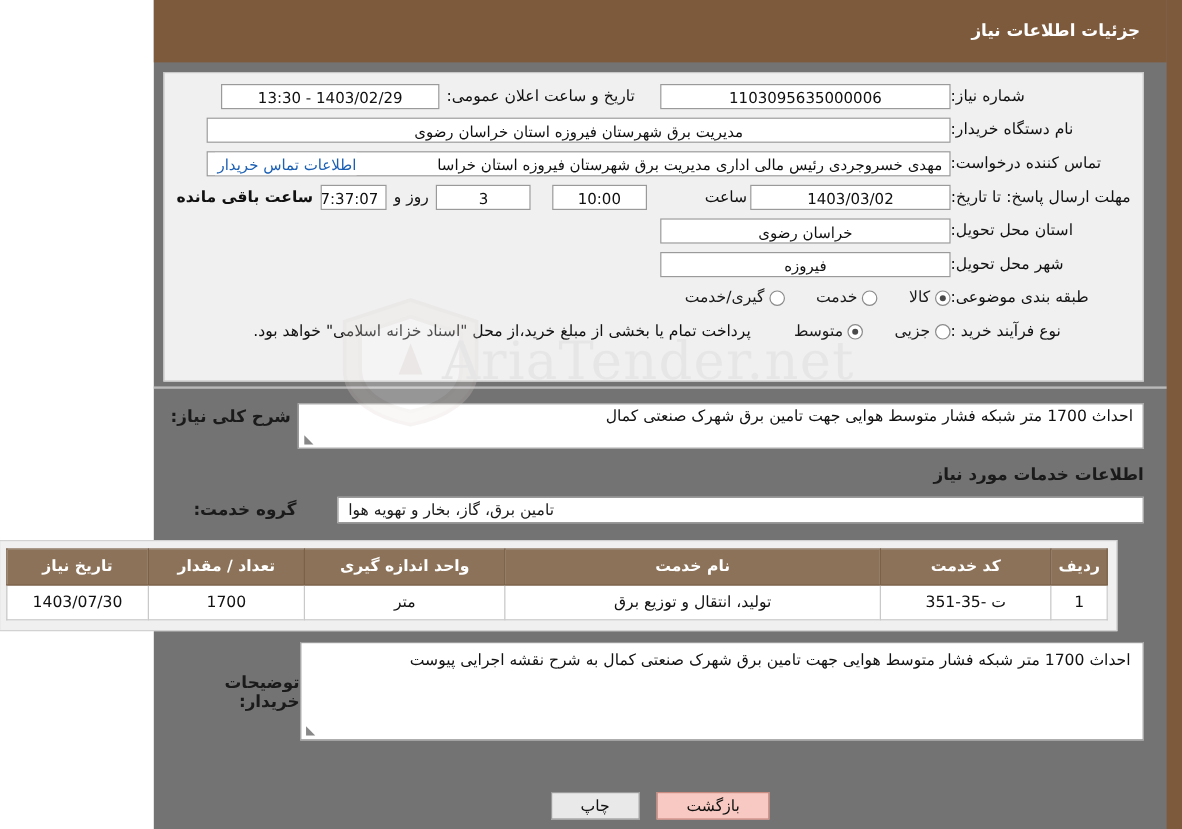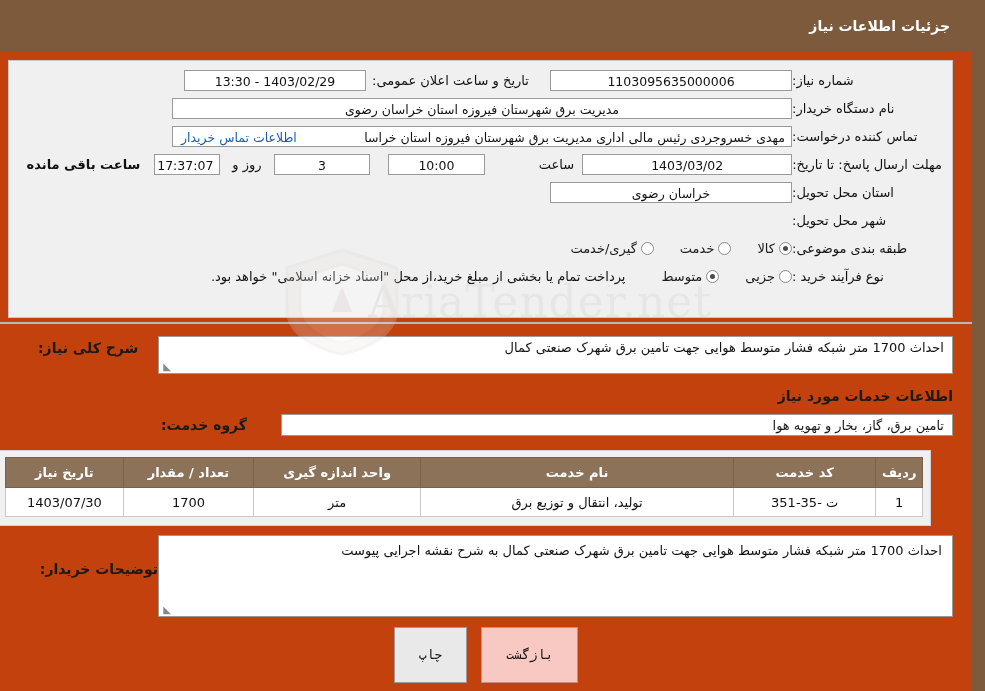--- a/index.html
+++ b/index.html
@@ -19,11 +19,11 @@
   }
   .page {
     position: relative;
-    width: 985px;
+    width: 857px;
     height: 691px;
     box-sizing: border-box;
     border-right: 13px solid #7d5a3c;
-    background: #c2410c;
+    background: #737373;
   }
   
   .header {

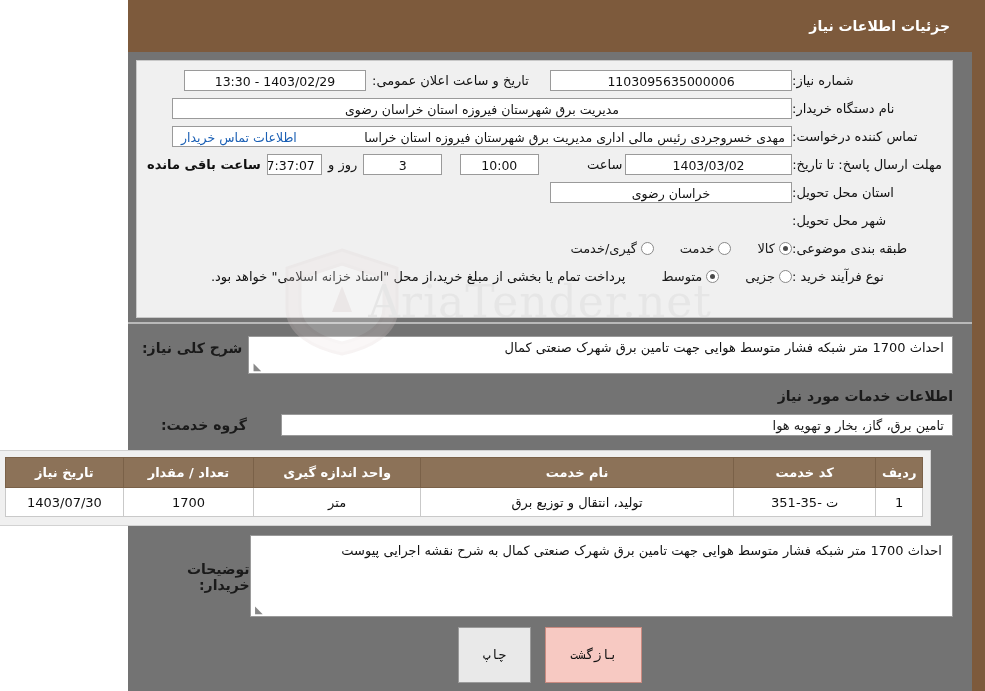--- a/index.html
+++ b/index.html
@@ -382,6 +382,7 @@
 
     <div class="row">
       <div class="lbl lbl-wide">شهر محل تحویل:</div>
+      <div class="field f-shahr">فیروزه</div>
     </div>
 
     <div class="row">

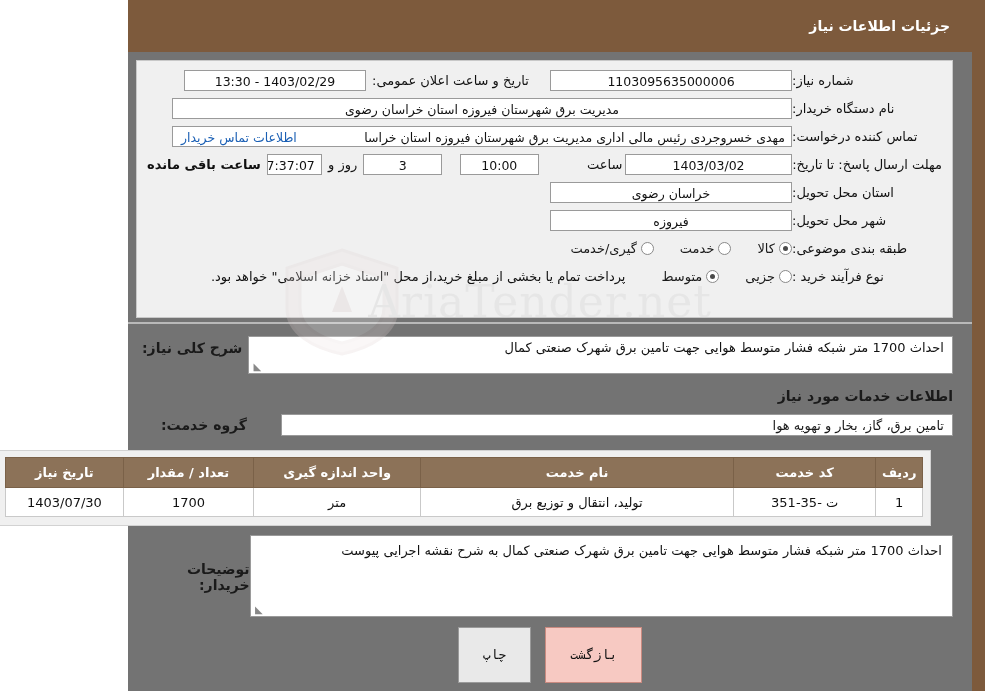--- a/index.html
+++ b/index.html
@@ -238,7 +238,7 @@
     box-sizing: border-box;
     padding: 0 8px;
     font-size: 13px;
-    text-align: right;
+    text-align: left;
   }
   
   table.svc {

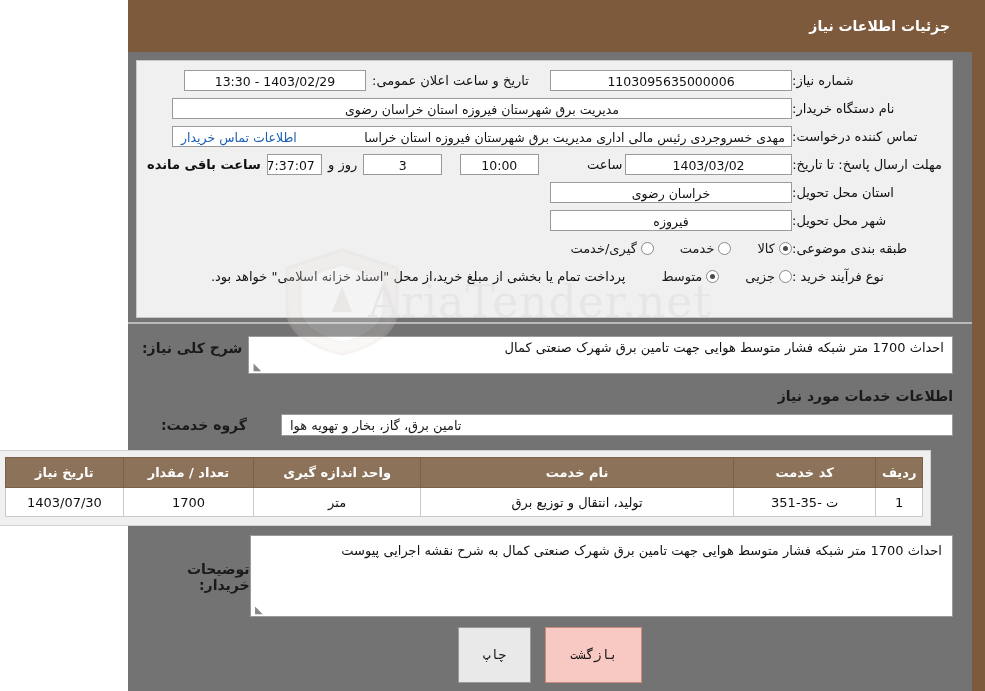--- a/index.html
+++ b/index.html
@@ -310,11 +310,11 @@
   }
   .btn {
     font-size: 13px;
-    padding: 19px 24px;
+    padding: 3px 24px;
     border: 1px solid #9a9a9a;
     background: #e9e9e9;
     cursor: pointer;
-    font-family: Liberation Mono, monospace;
+    font-family: Liberation Sans, sans-serif;
     color: #111;
   }
   .btn-back {

